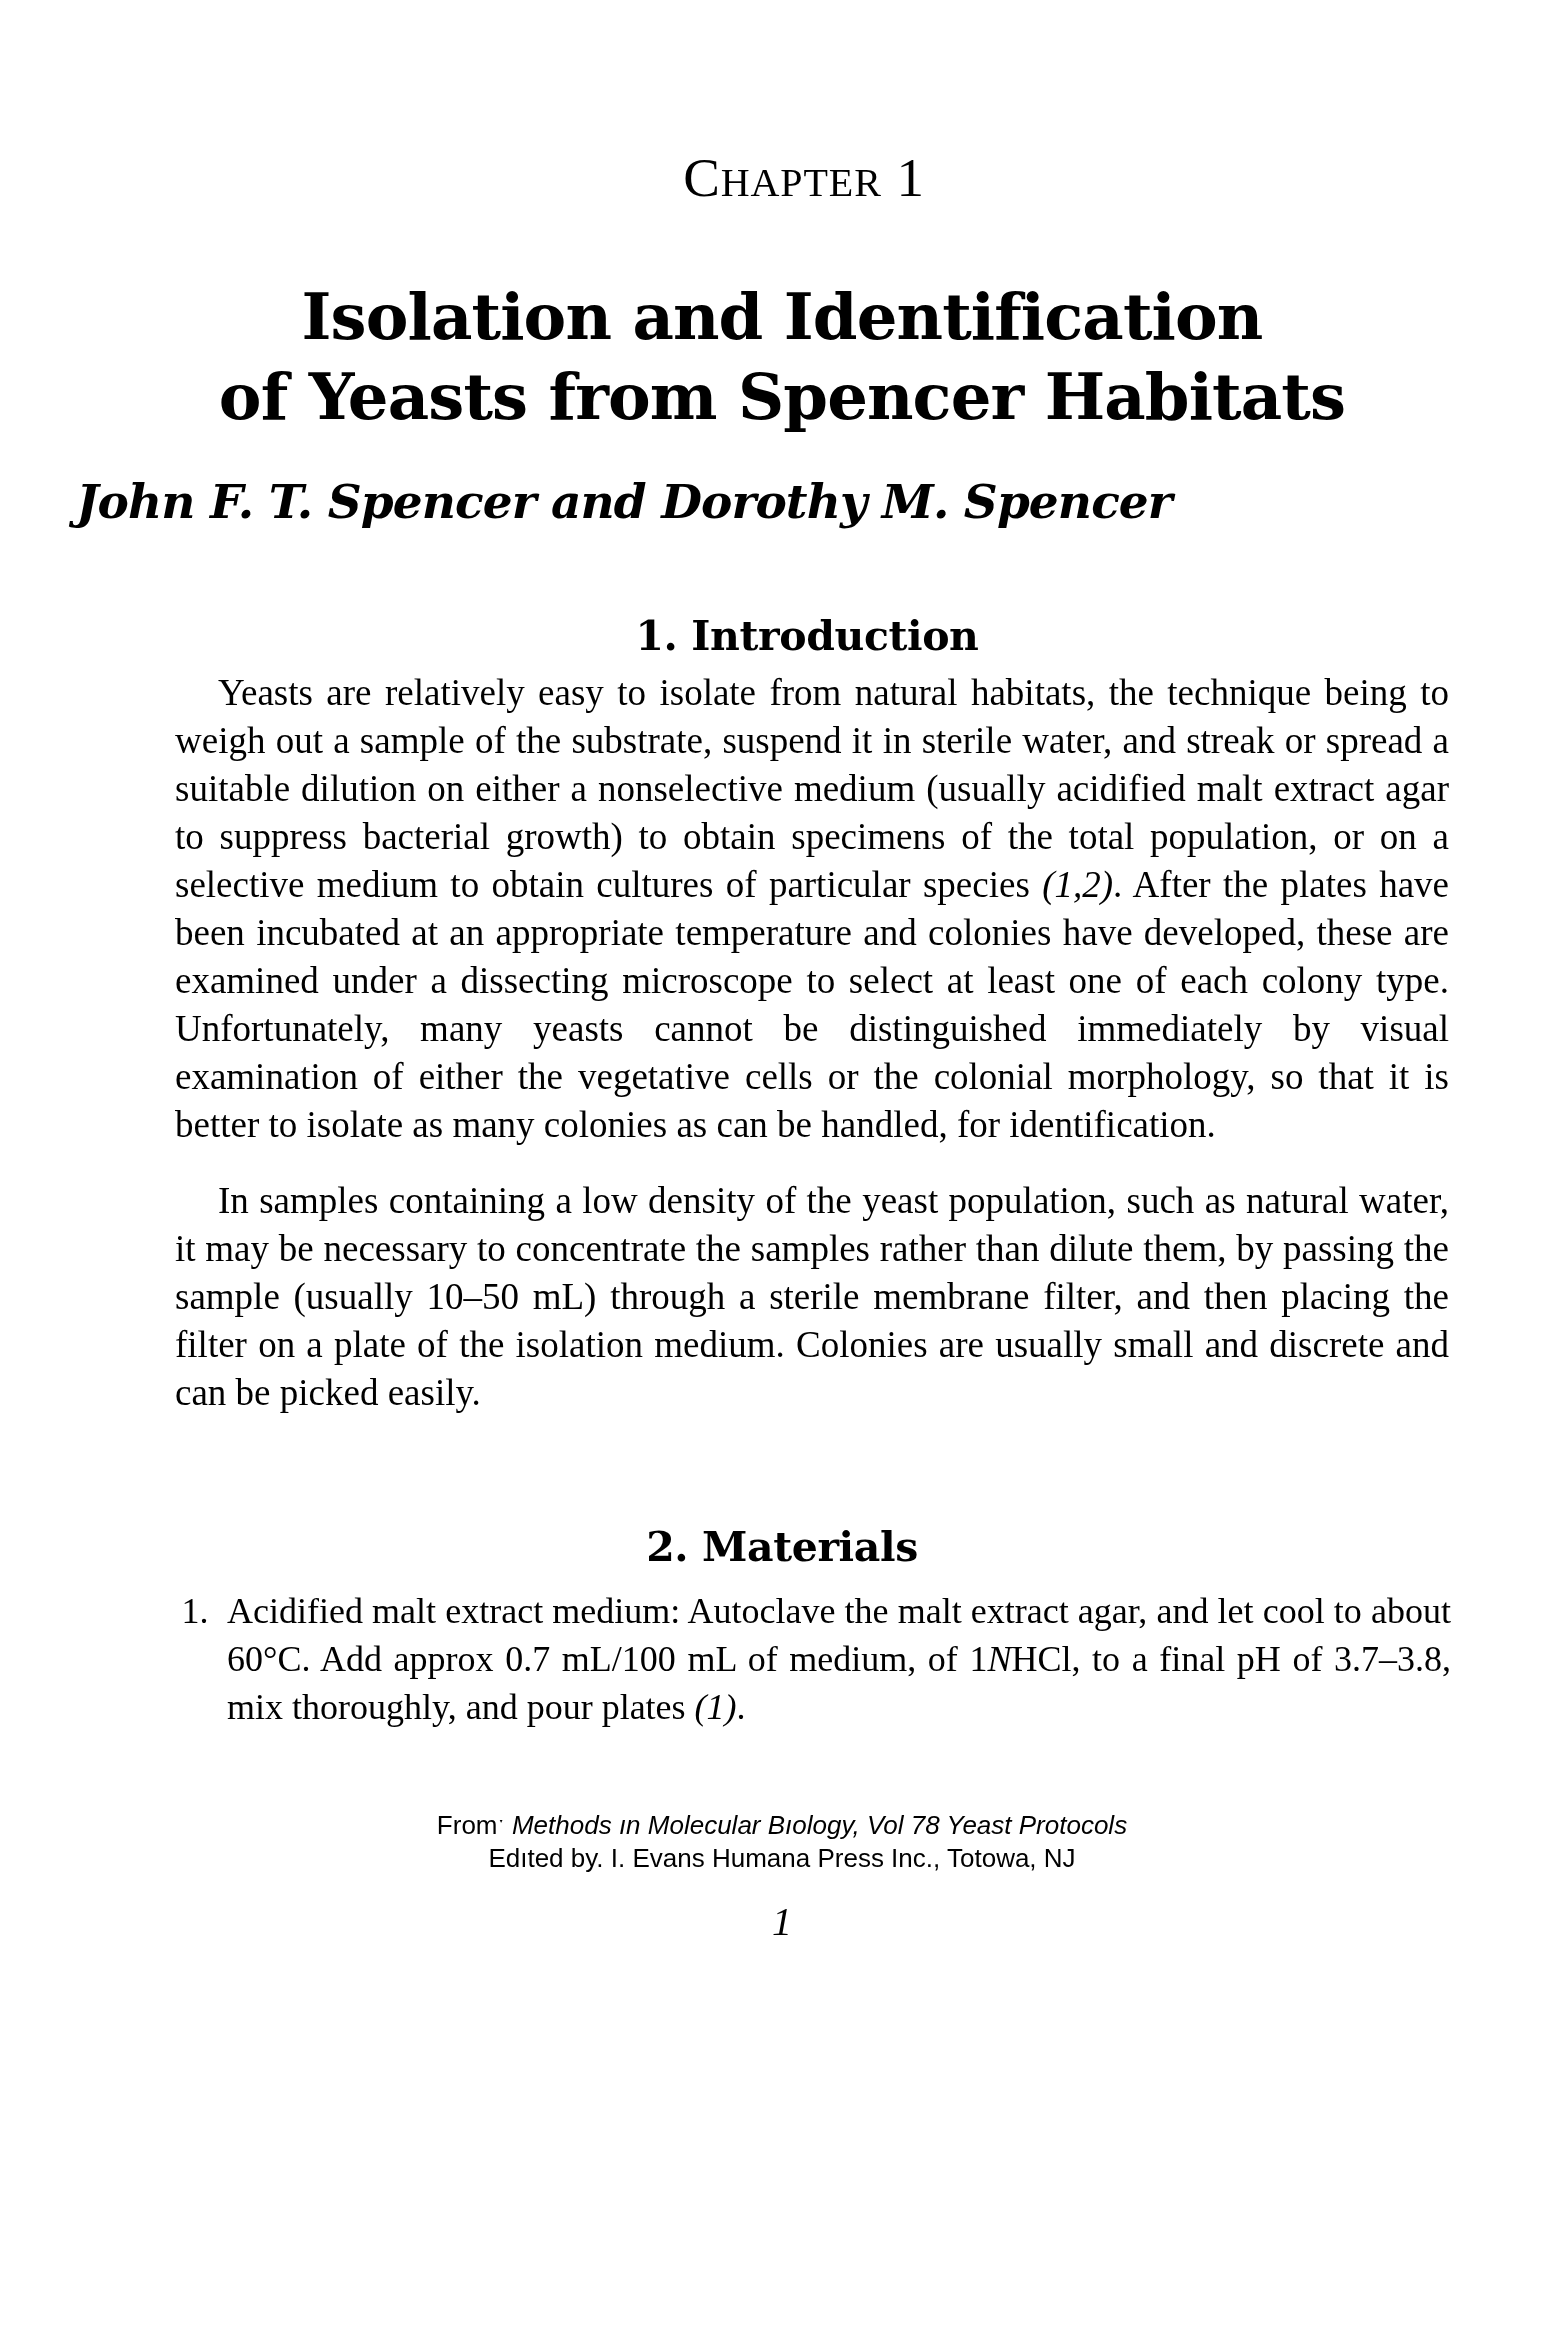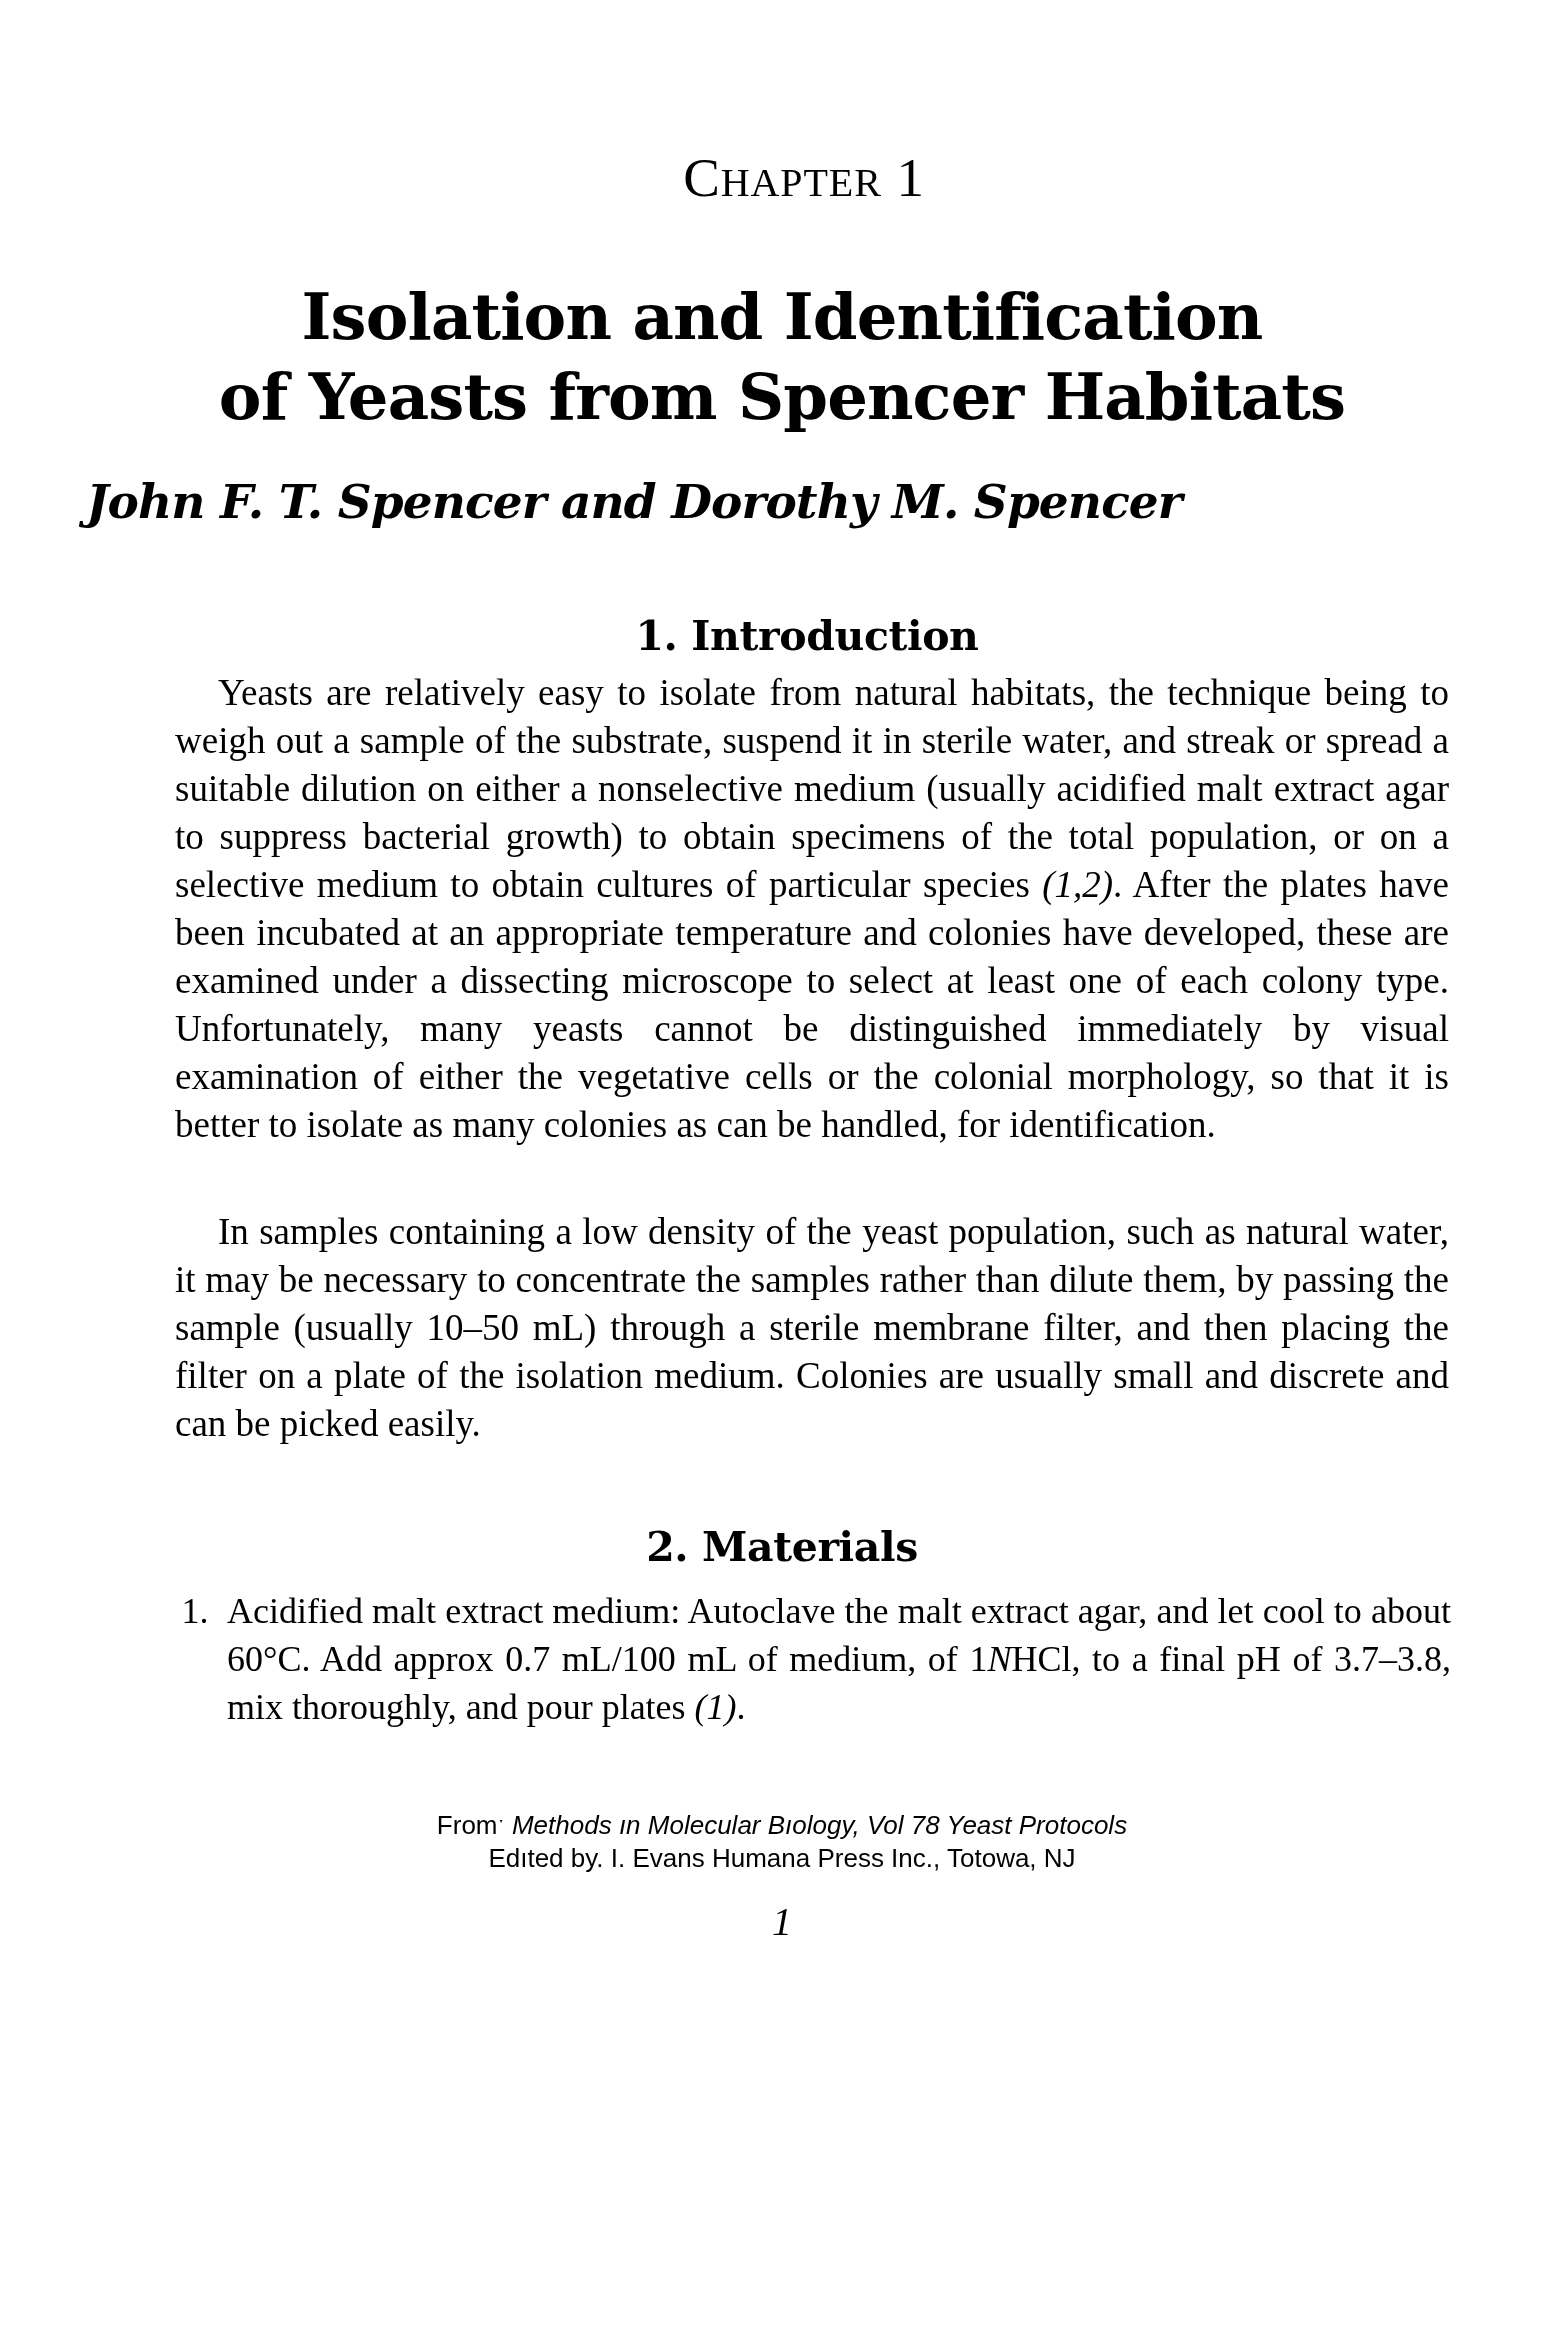--- a/index.html
+++ b/index.html
@@ -21,7 +21,7 @@
   .authors {
     position: absolute; left: 0; width: 1248px; top: 474px;
     text-align: center; font-weight: bold; font-style: italic; font-size: 47px;
-    font-family: "DejaVu Serif", serif; letter-spacing: -0.9px; padding-left: 10px;
+    font-family: "DejaVu Serif", serif; letter-spacing: -0.9px;
   }
   .section-heading {
     position: absolute; left: 0; width: 1564px;

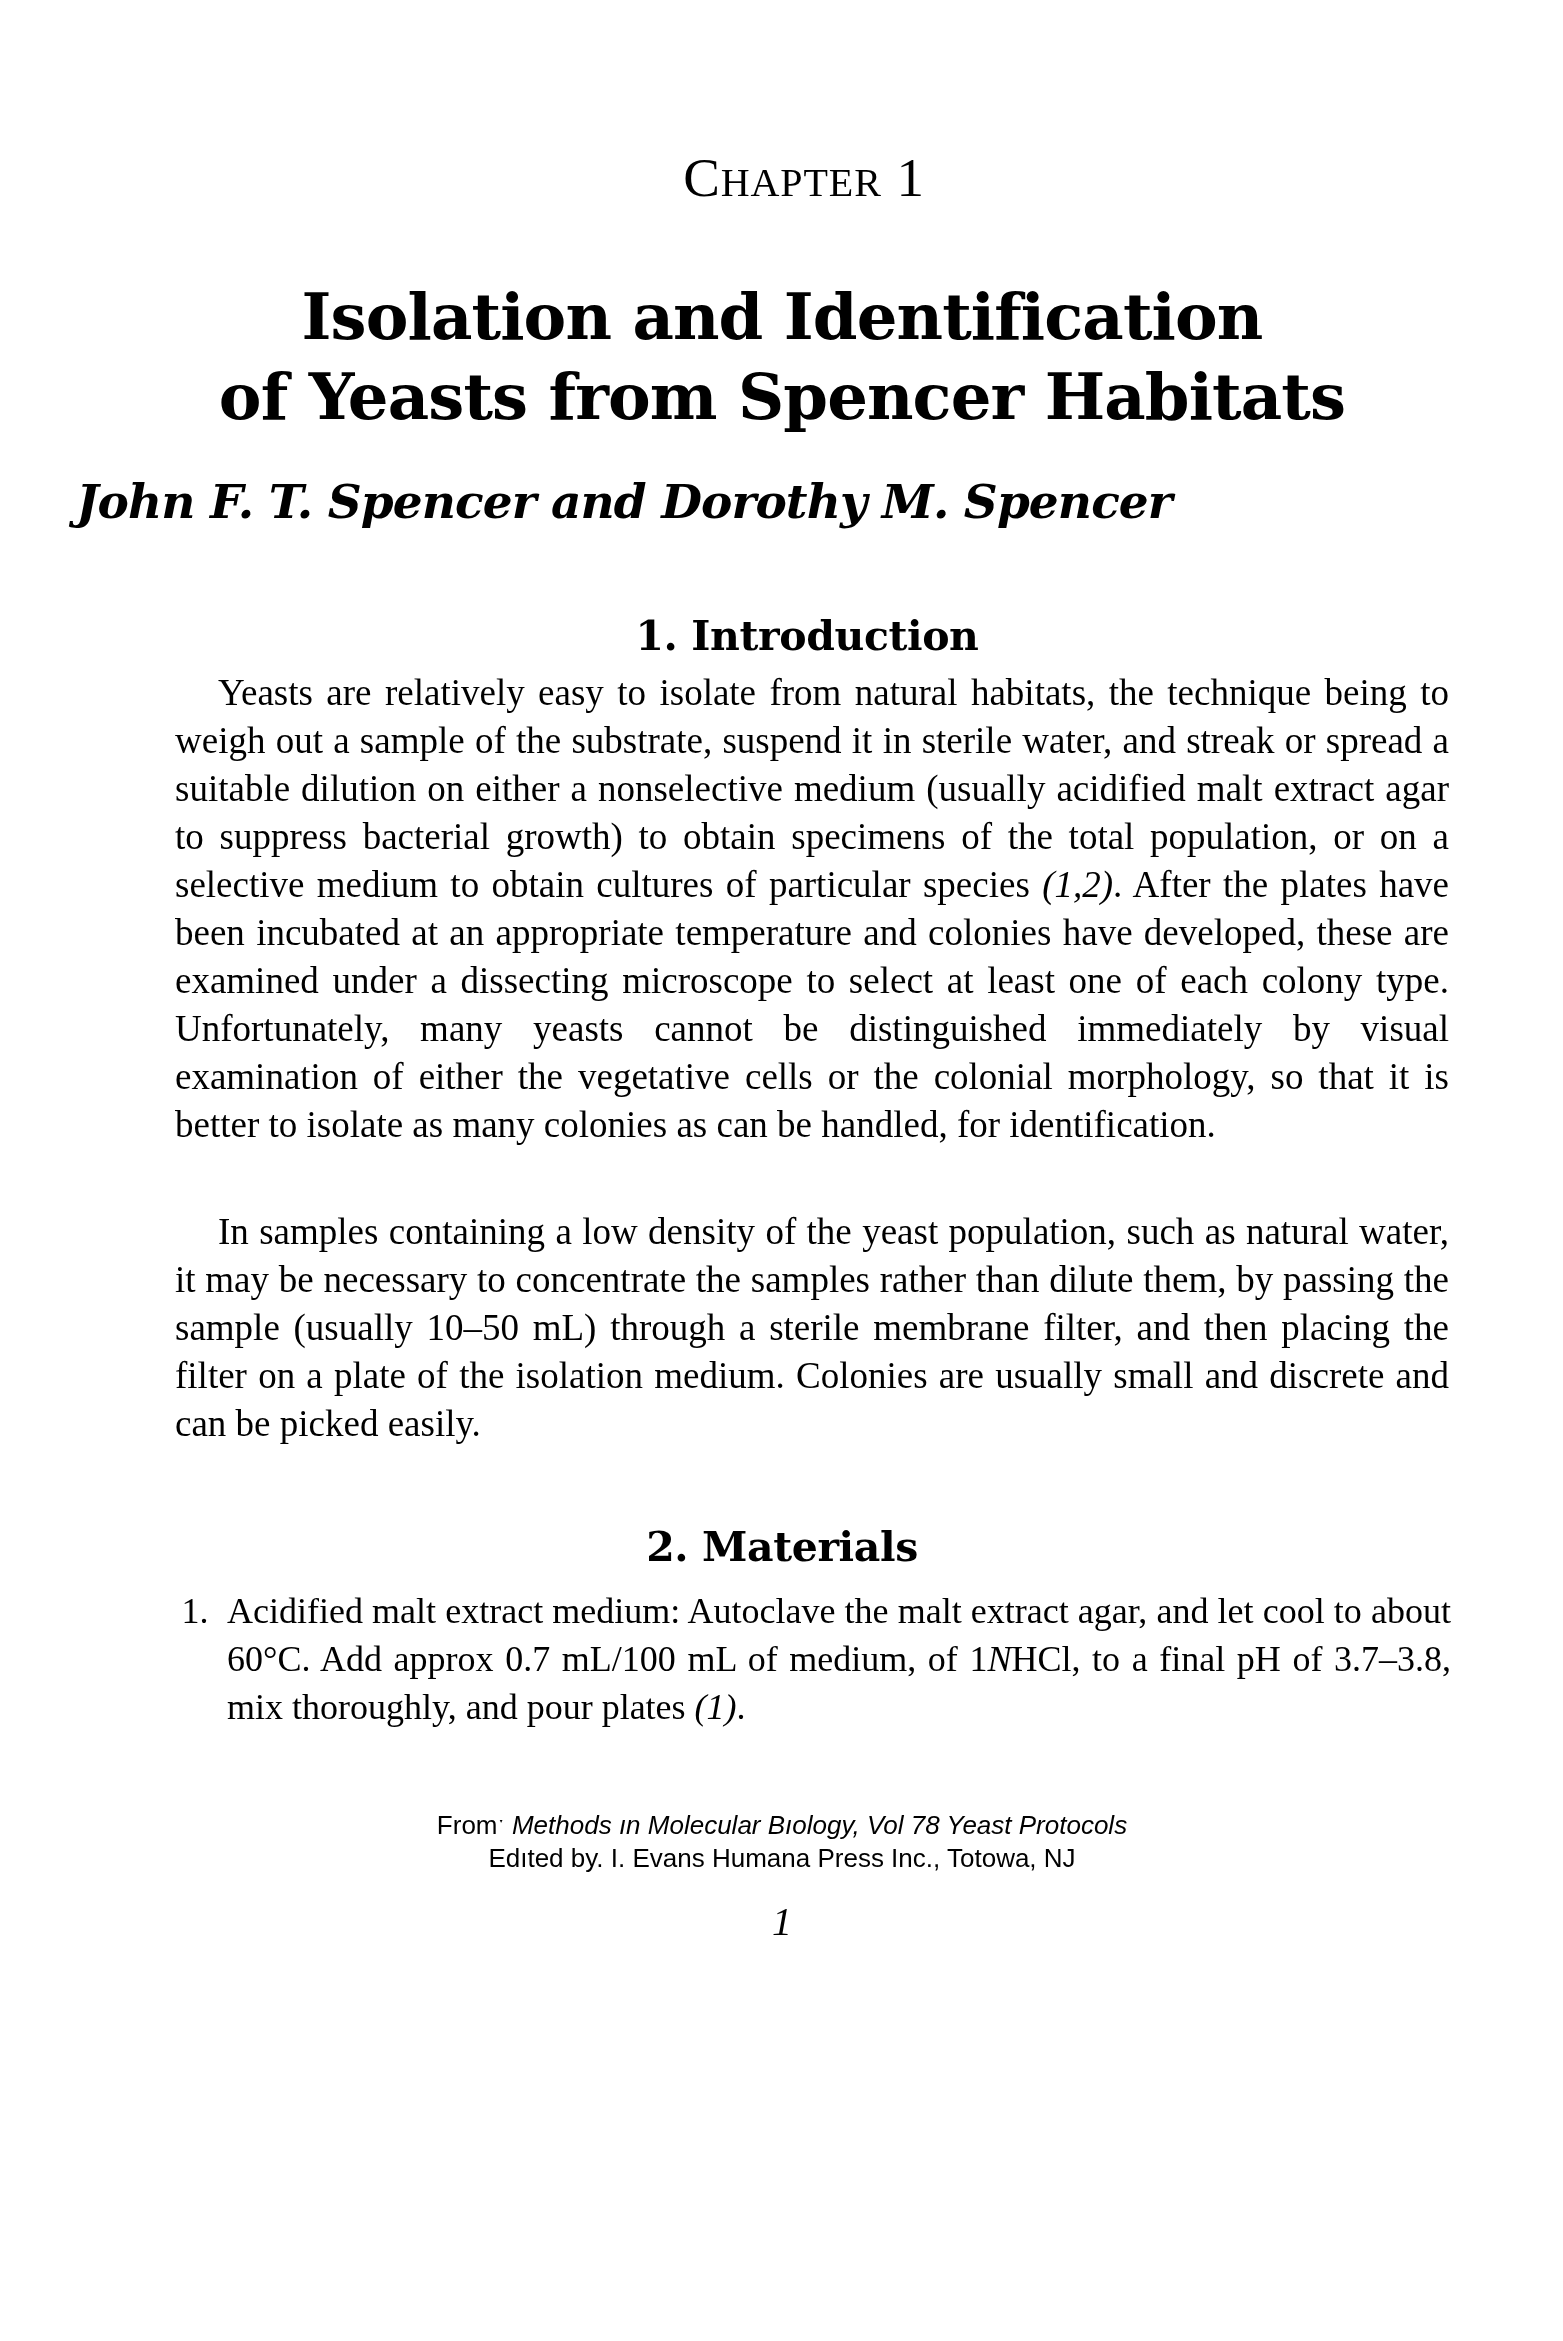--- a/index.html
+++ b/index.html
@@ -37,7 +37,7 @@
   }
   .body-block p { margin: 0; text-indent: 43px; text-align: justify; text-align-last: left; }
   .p1 { top: 669px; }
-  .p2 { top: 1208px; }
+  .p2 { top: 1177px; }
 
   .list { position: absolute; left: 173px; top: 1587px; width: 1278px; font-size: 36px; line-height: 48px; }
   .list-item { position: relative; padding-left: 54px; text-align: justify; text-align-last: left; }

